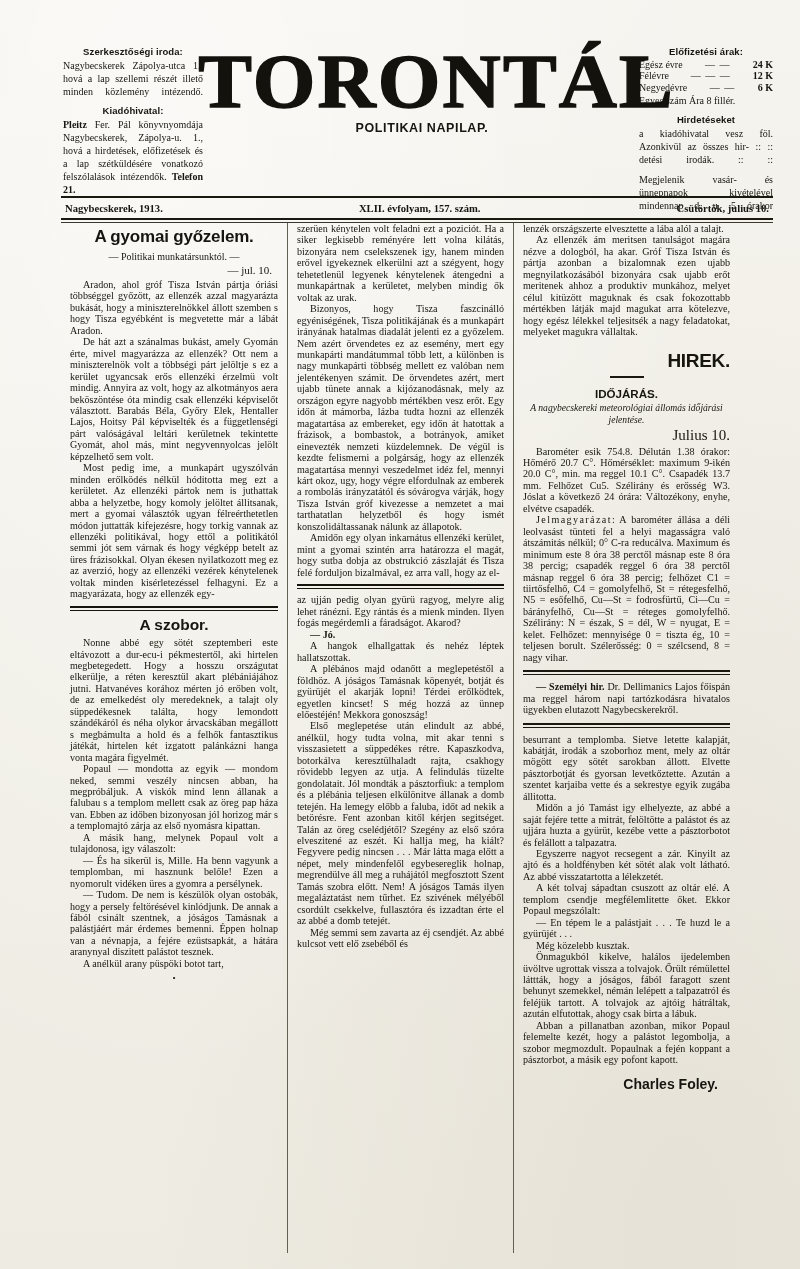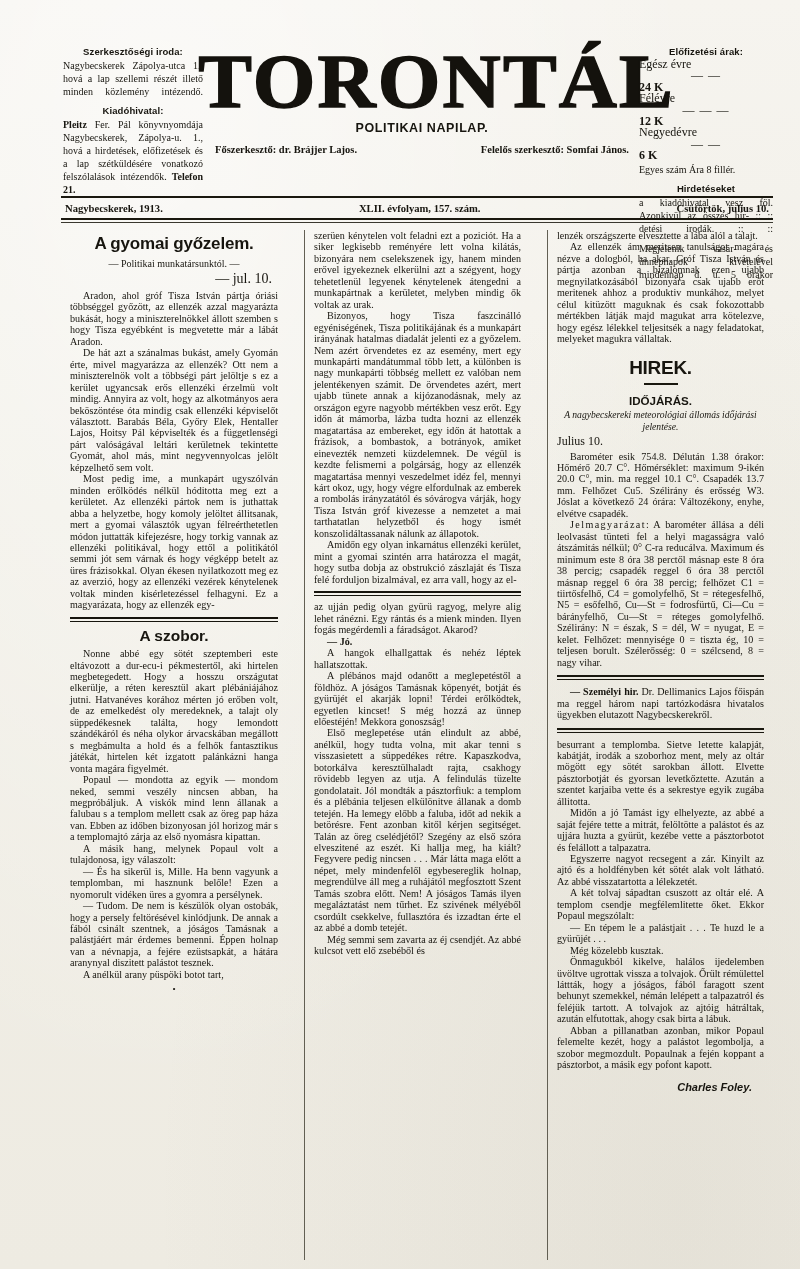--- a/index.html
+++ b/index.html
@@ -63,7 +63,7 @@
     padding:0 4px;
   }
 
-  .price-row{display:flex;justify-content:flex-start;font-size:12px;line-height:11.4px;flex-direction:column;}
+  .price-row{display:flex;justify-content:flex-start;font-size:10px;line-height:11.4px;}
   .price-row .dots{flex:1;text-align:center;letter-spacing:1px;}
   .price-row b{font-weight:bold;}
 

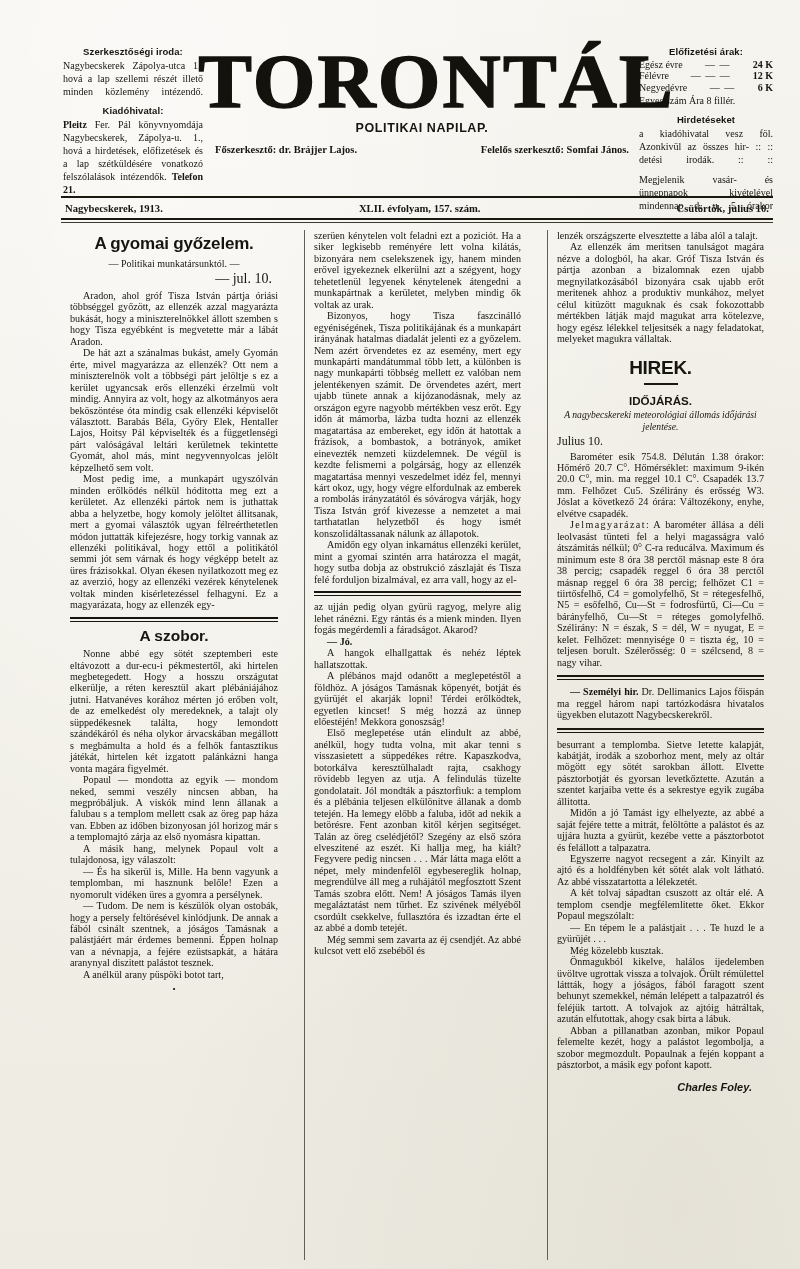--- a/index.html
+++ b/index.html
@@ -172,10 +172,6 @@
     <div class="mh-center">
       <div class="nameplate">TORONTÁL</div>
       <div class="subtitle">POLITIKAI NAPILAP.</div>
-      <div class="editors">
-        <span>Főszerkesztő: dr. Brájjer Lajos.</span>
-        <span>Felelős szerkesztő: Somfai János.</span>
-      </div>
     </div>
 
     <div class="mh-right">

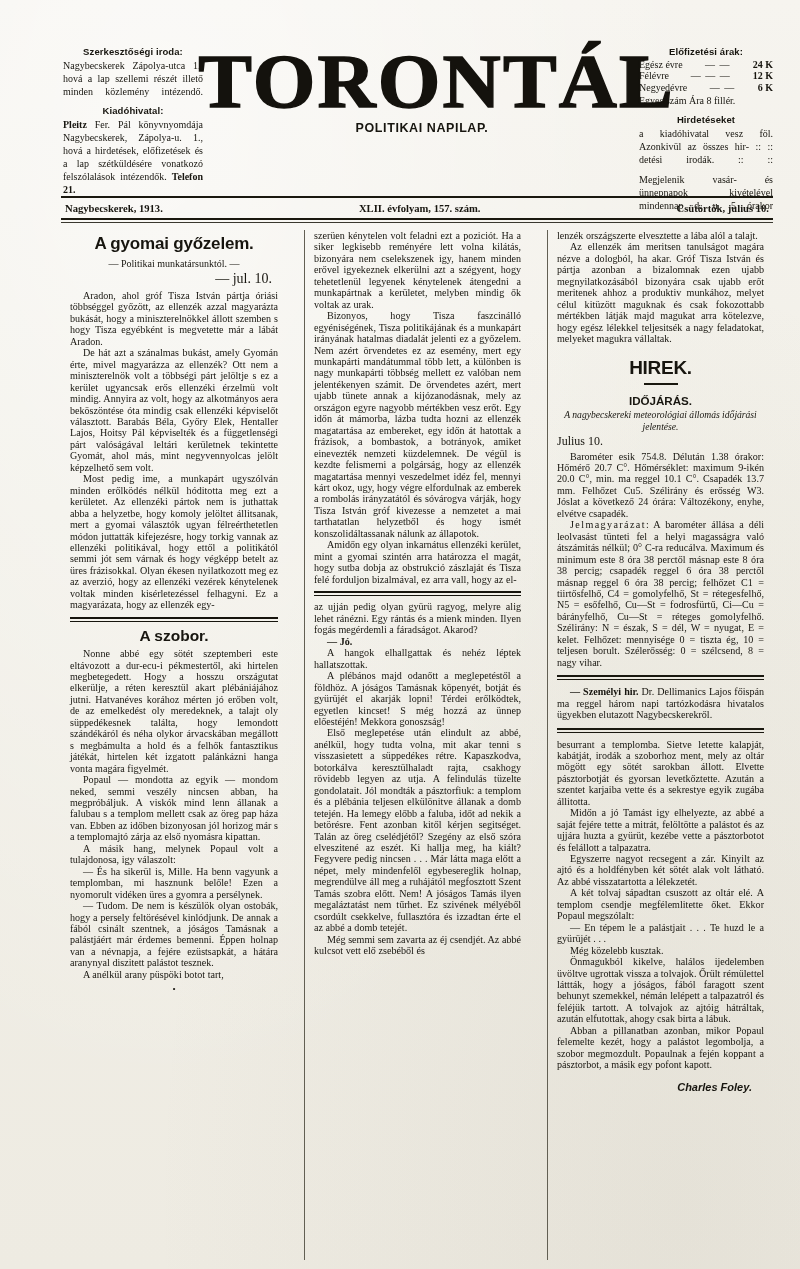--- a/index.html
+++ b/index.html
@@ -81,8 +81,8 @@
   .cols{
     position:relative;
     display:flex;
-    gap:17px;
-    margin-top:7px;
+    gap:0;
+    margin-top:0;
     height:1030px;
   }
   .col{

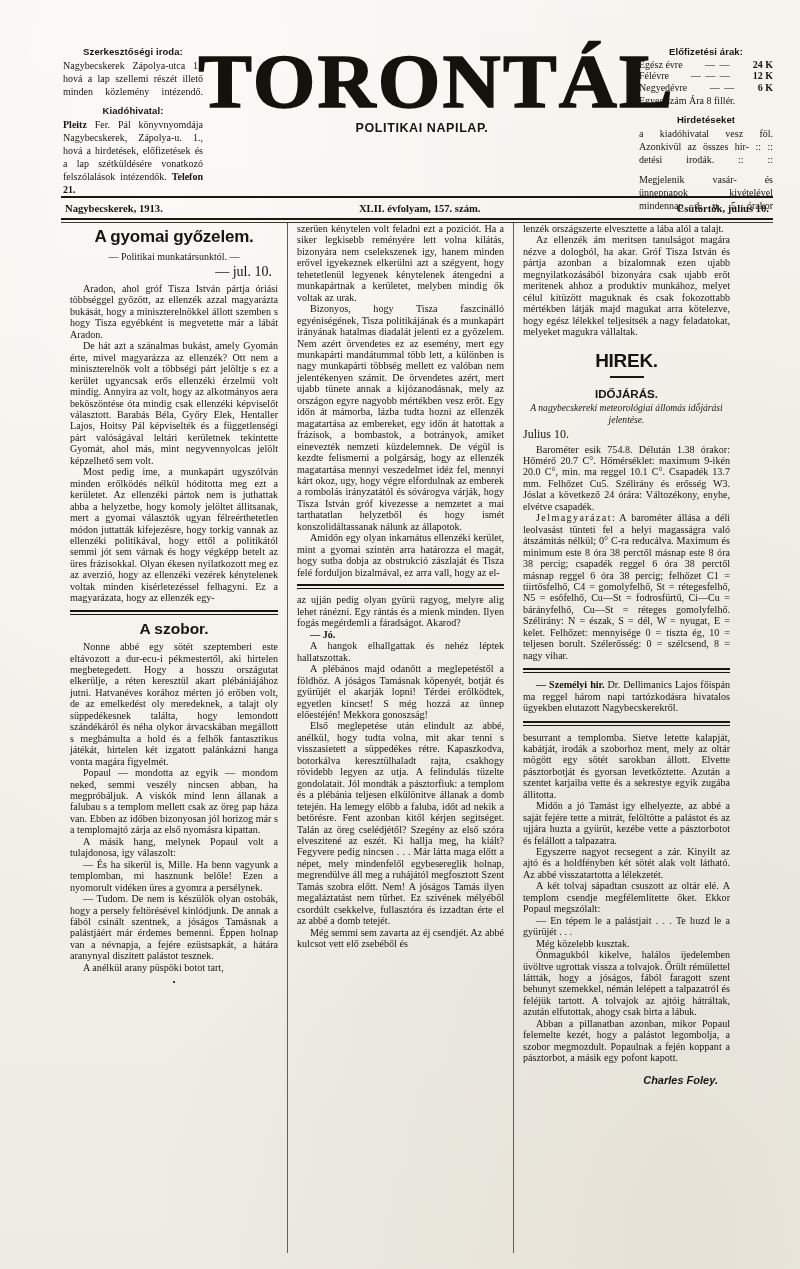--- a/index.html
+++ b/index.html
@@ -104,7 +104,7 @@
     margin:2px 0 3px 0;
   }
   .byline{text-align:center;font-size:10px;margin:0 0 2px 0;}
-  .dateday{text-align:right;font-size:14px;margin:0 0 3px 0;padding-right:6px;}
+  .dateday{text-align:right;font-size:11px;margin:0 0 3px 0;padding-right:6px;}
 
   p.t{
     font-size:10.1px;

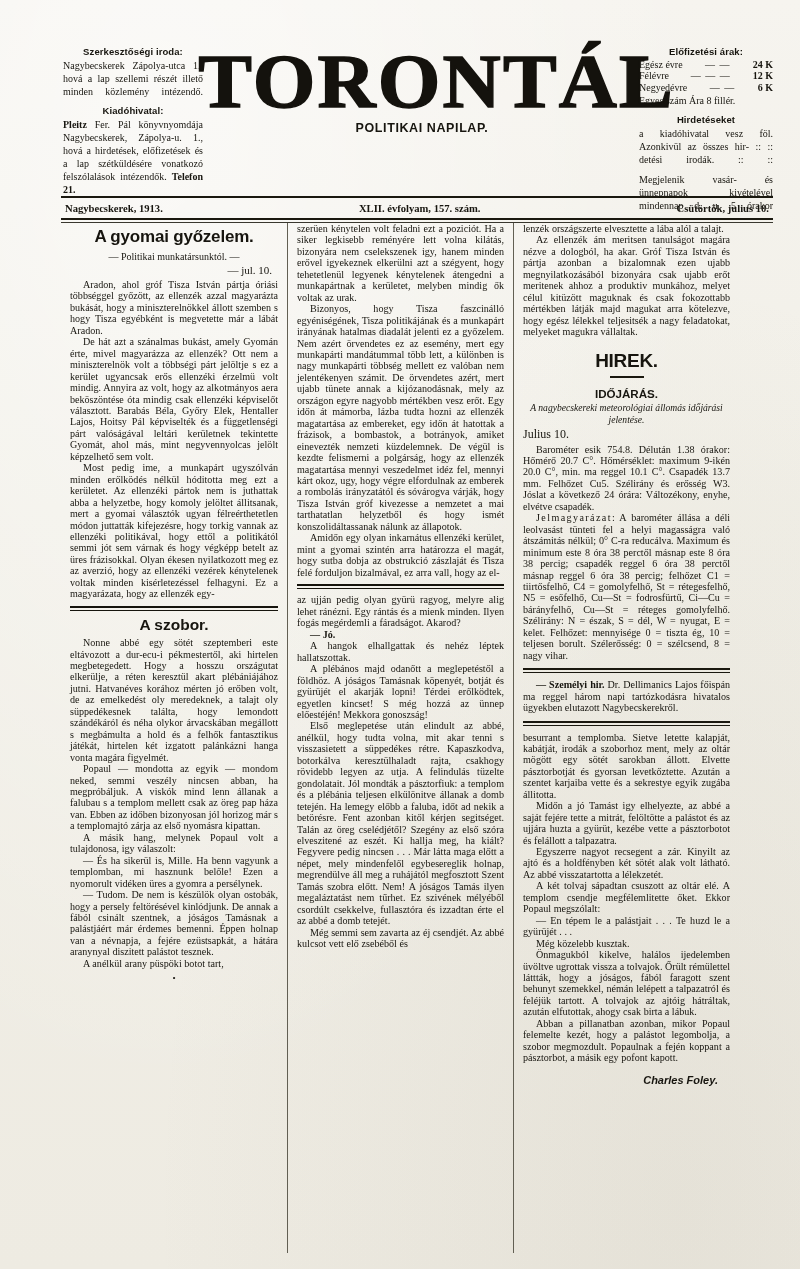--- a/index.html
+++ b/index.html
@@ -120,7 +120,7 @@
   
   .hirek{
     font-family:"Liberation Sans", sans-serif;
-    font-weight:bold;font-size:19px;text-align:center;
+    font-weight:bold;font-size:19px;text-align:right;
     margin:12px 0 0 0;letter-spacing:-.3px;
   }
   .hirek-rule{width:34px;height:2px;background:#1a180f;margin:4px auto 9px auto;}

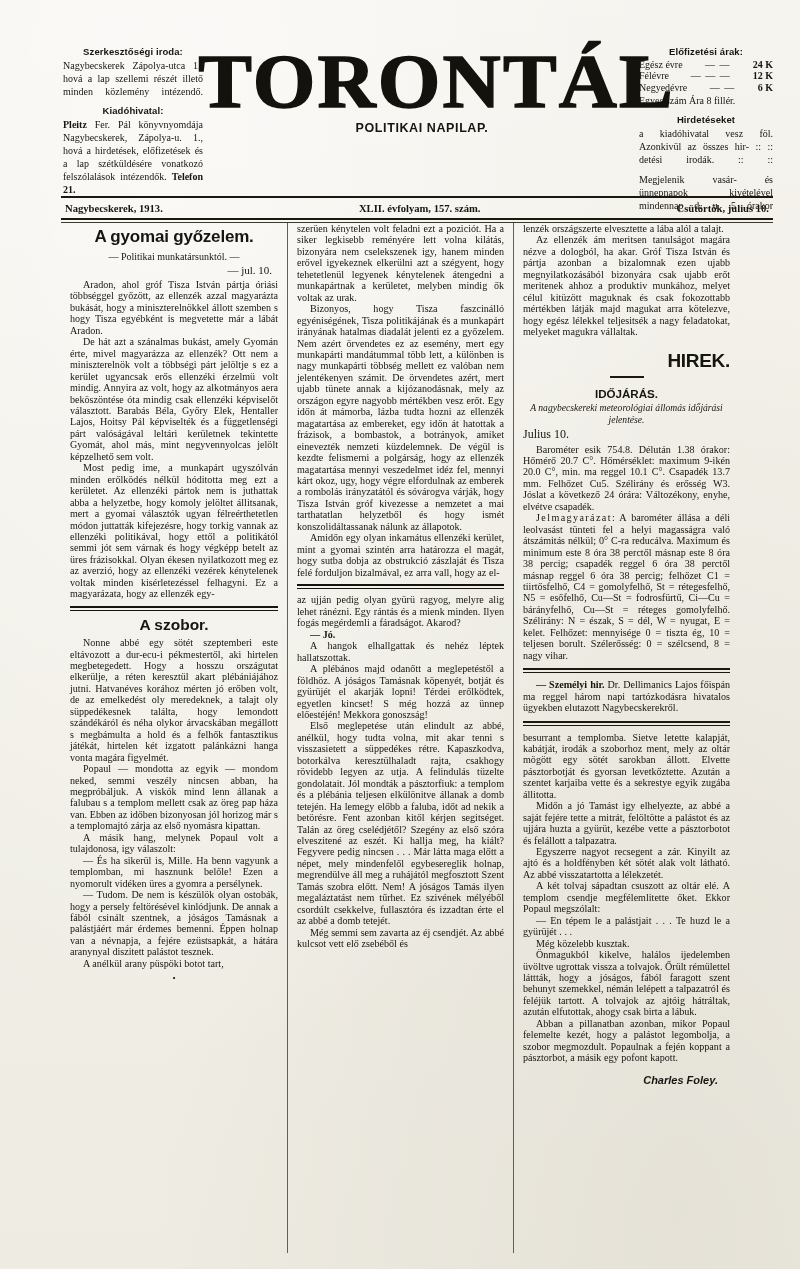--- a/index.html
+++ b/index.html
@@ -131,7 +131,7 @@
   .sec-sub{
     text-align:center;font-style:italic;font-size:9.6px;line-height:12px;margin:0 0 1px 0;
   }
-  .sec-date{text-align:left;font-size:12px;margin:0 0 2px 0;}
+  .sec-date{text-align:right;font-size:15px;margin:0 0 2px 0;}
   .spaced{letter-spacing:1.4px;}
 
   .sep-dbl{margin:7px 0 6px 0;}

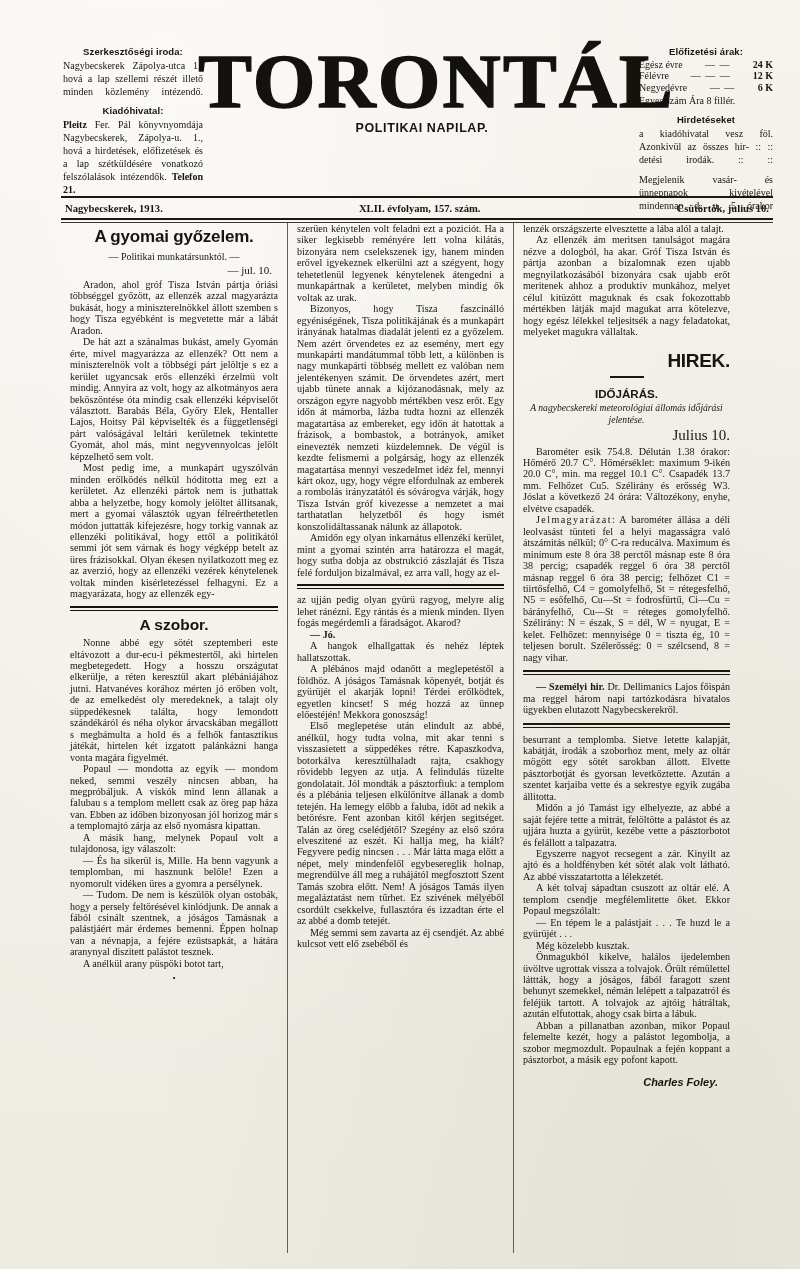--- a/index.html
+++ b/index.html
@@ -143,10 +143,9 @@
   .feu-sep .b{border-top:1.1px solid #16140d;margin-top:2.4px;}
 
   .signature{
-    text-align:right;font-weight:bold;font-size:11px;
+    text-align:right;font-weight:bold;font-size:14px;
     margin-top:10px;padding-right:12px;
     font-family:"Liberation Sans", sans-serif;
-    font-style:italic;
   }
   .tiny-dot{text-align:center;font-size:9px;margin-top:4px;}
   b.run{font-weight:bold;}

